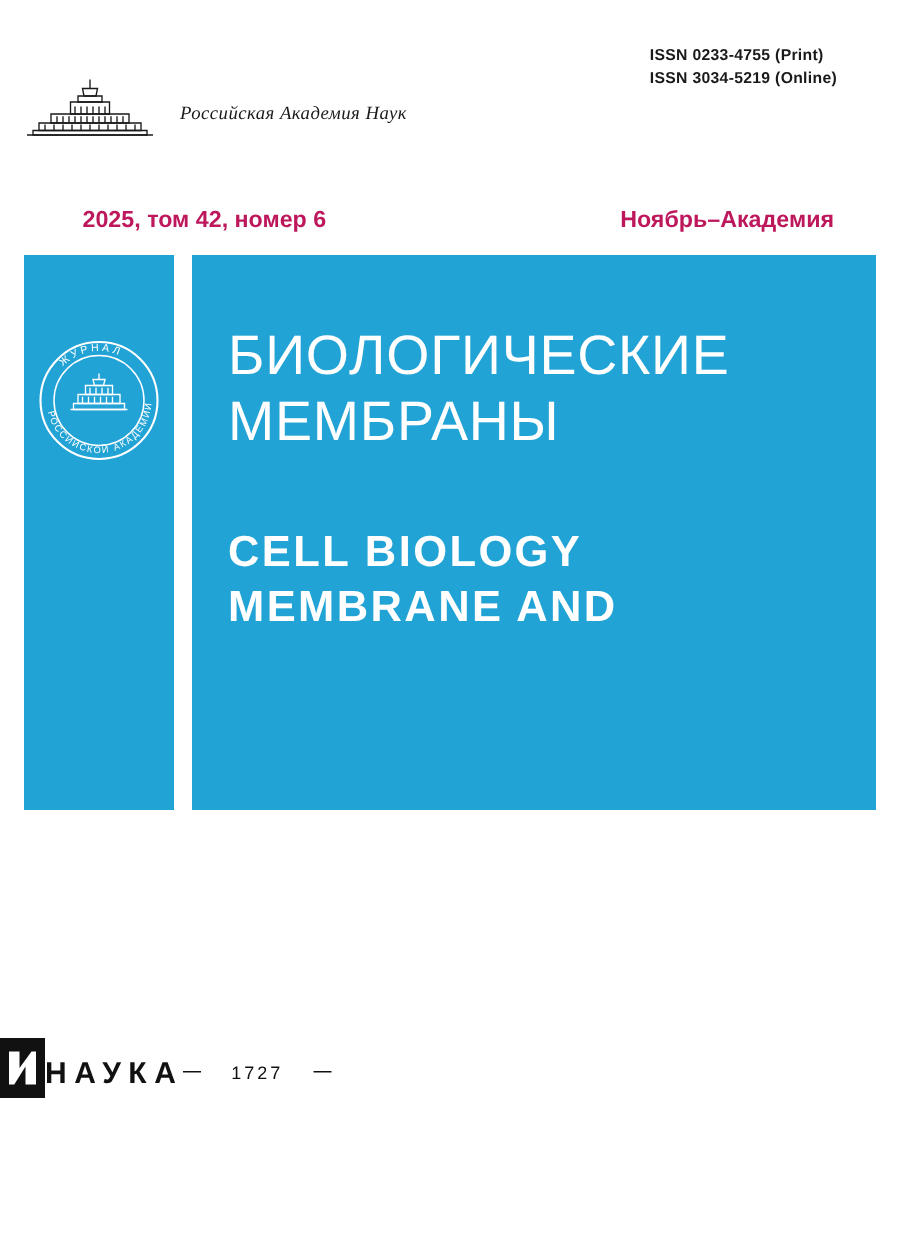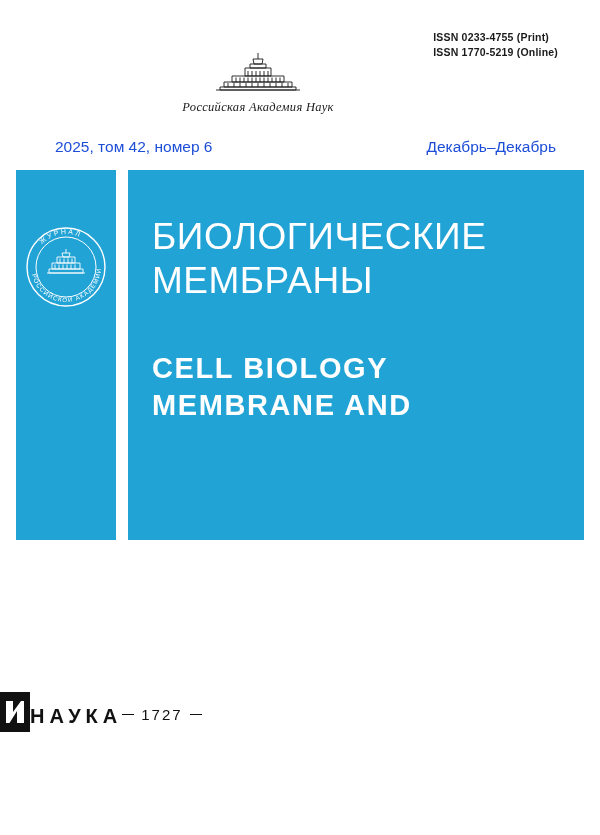--- a/index.html
+++ b/index.html
@@ -166,7 +166,7 @@
 
   <div class="issn-block">
     <div>ISSN 0233-4755 (Print)</div>
-    <div>ISSN 1770-5219 (Online)</div>
+    <div>ISSN 3034-5219 (Online)</div>
   </div>
 
   <div class="ras-emblem">

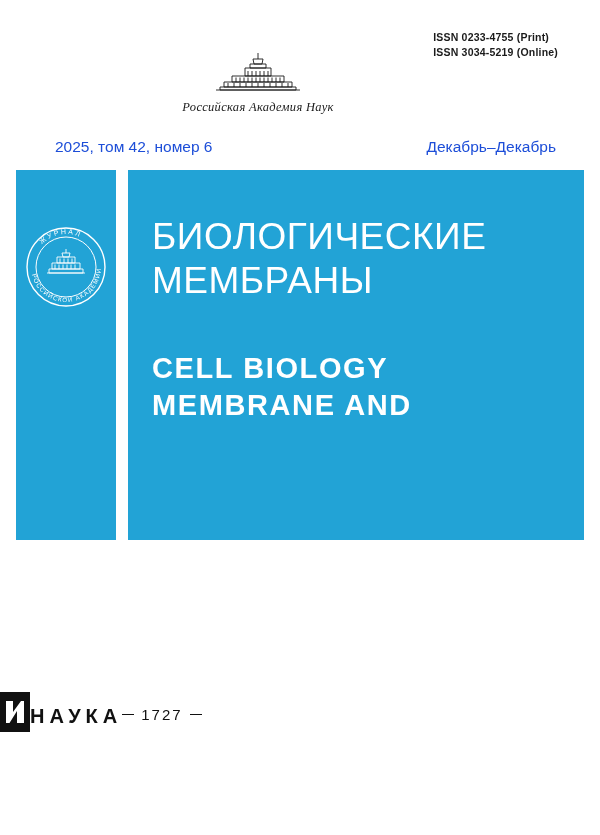--- a/index.html
+++ b/index.html
@@ -42,7 +42,7 @@
     left: 0;
     width: 516px;
     display: flex;
-    flex-direction: column;
+    flex-direction: row;
     align-items: center;
   }
   .ras-emblem svg { display: block; }

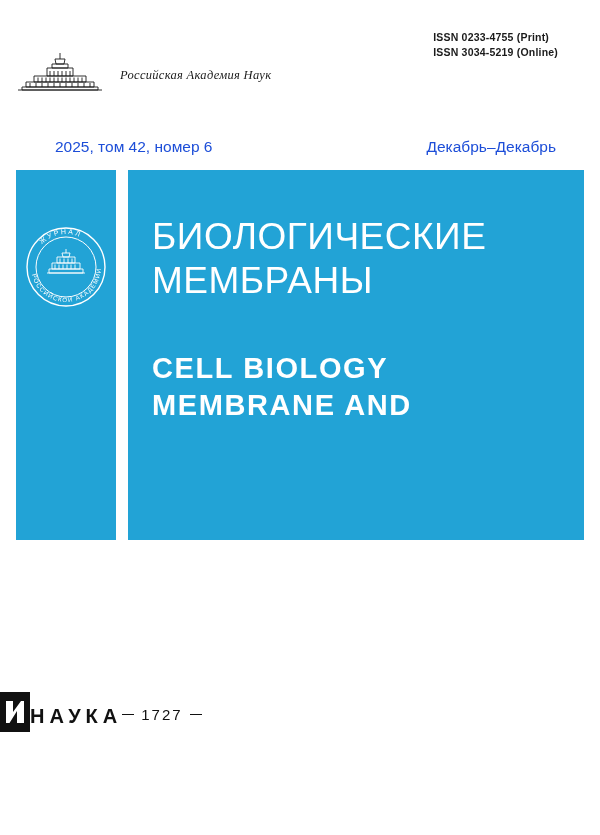--- a/index.html
+++ b/index.html
@@ -65,8 +65,8 @@
     justify-content: space-between;
     align-items: baseline;
     font-size: 15.5px;
-    font-weight: normal;
-    color: #1d4ed8;
+    font-weight: bold;
+    color: #be185d;
   }
 
   

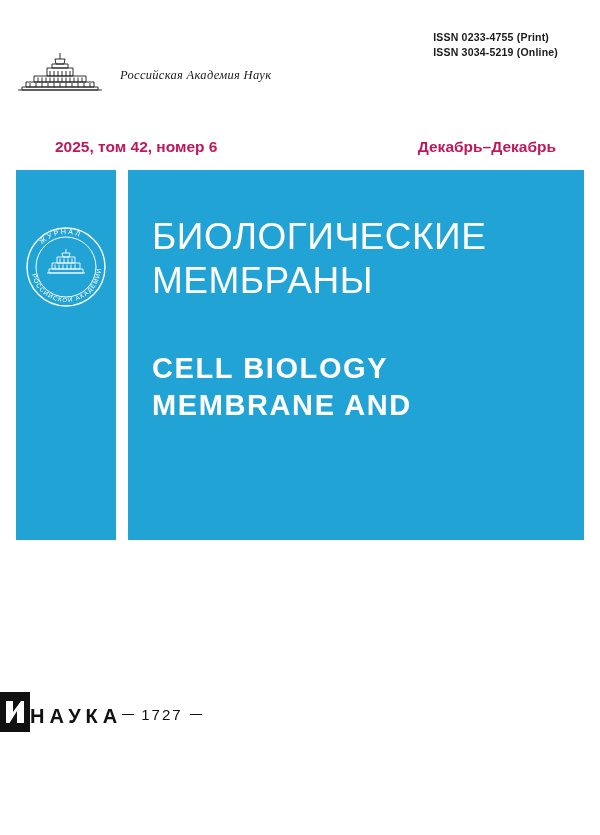--- a/index.html
+++ b/index.html
@@ -197,7 +197,7 @@
 
   <div class="volume-line">
     <span>2025, том 42, номер 6</span>
-    <span>Декабрь–Декабрь</span>
+    <span>Ноябрь–Академия</span>
   </div>
 
   <div class="band-left"></div>

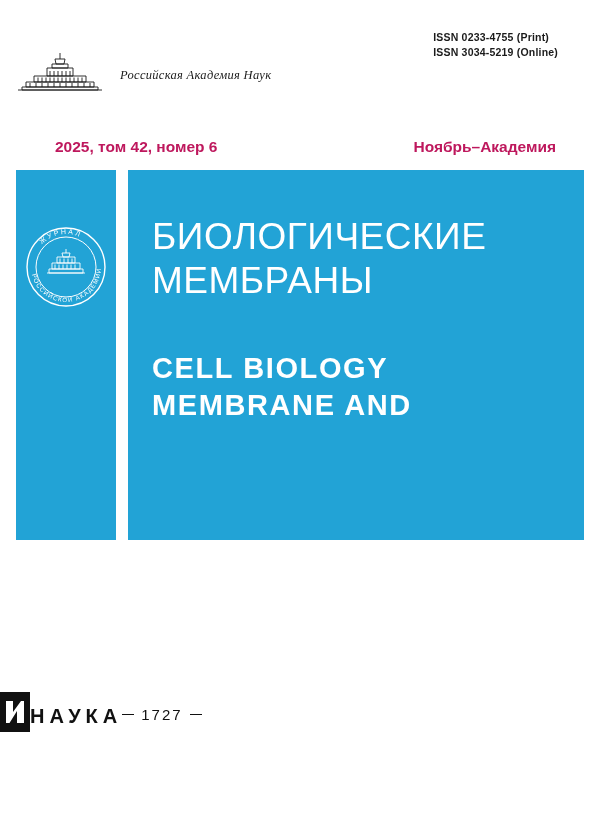--- a/index.html
+++ b/index.html
@@ -145,12 +145,12 @@
   }
   .pub-year {
     margin-top: 5px;
-    font-size: 15px;
+    font-size: 12px;
     letter-spacing: 2px;
     color: #111111;
     display: flex;
     align-items: center;
-    gap: 7px;
+    gap: 20px;
   }
   .pub-year .dash {
     display: inline-block;

